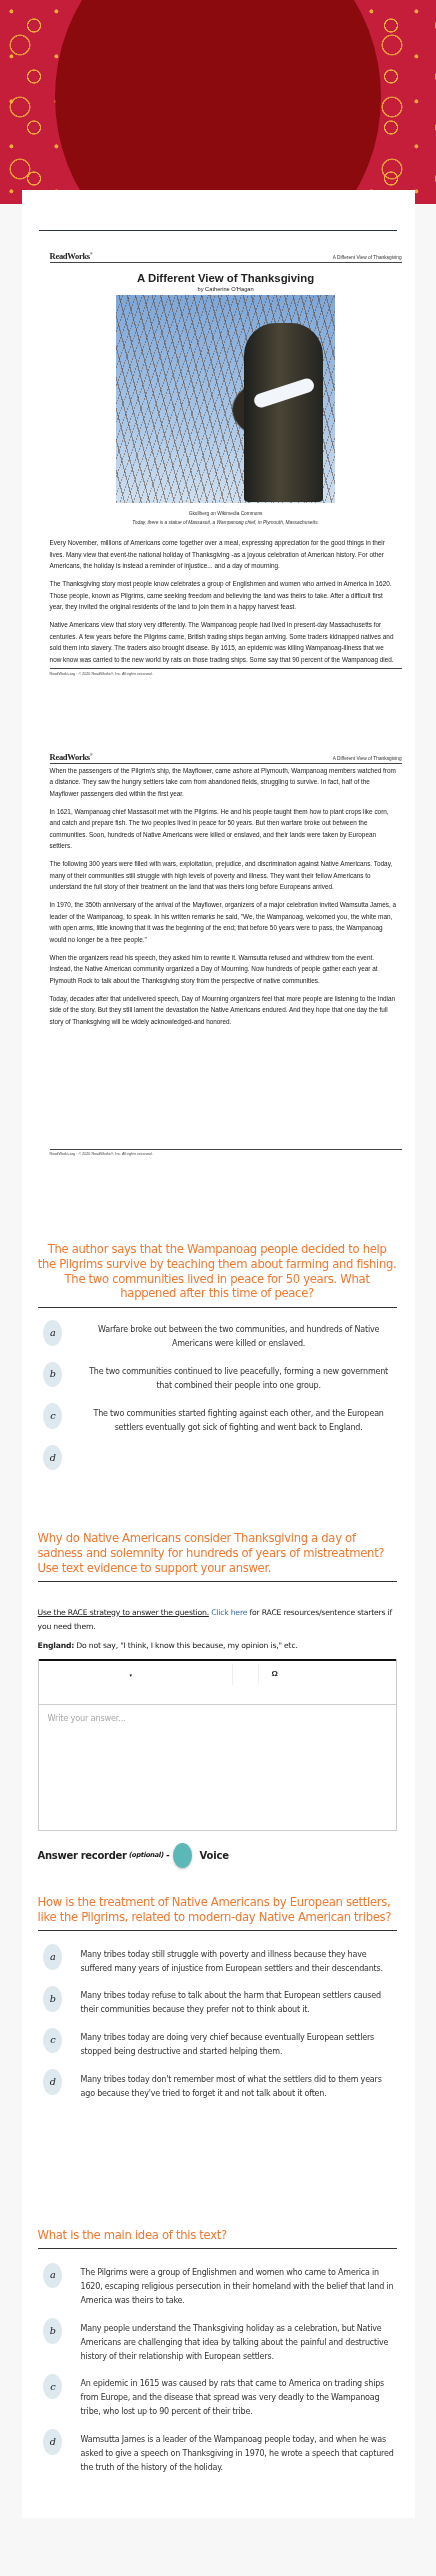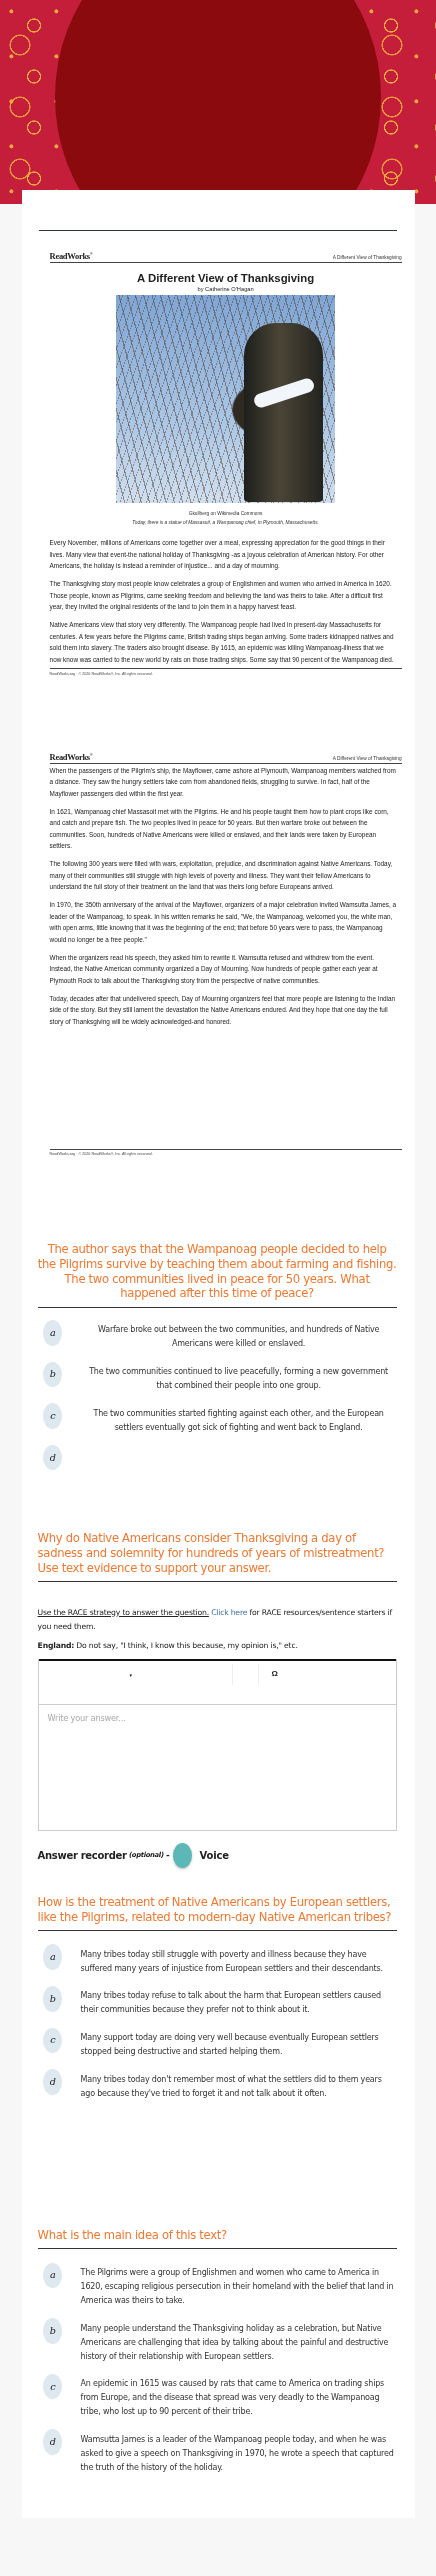--- a/index.html
+++ b/index.html
@@ -209,7 +209,7 @@
       </div>
       <div class="opt" style="margin-top:13.6px;">
         <span class="opt-badge">c</span>
-        <span>Many support today are doing very well because eventually European settlers stopped being destructive and started helping them.</span>
+        <span>Many tribes today are doing very chief because eventually European settlers stopped being destructive and started helping them.</span>
       </div>
       <div class="opt" style="margin-top:13.6px;">
         <span class="opt-badge">d</span>

